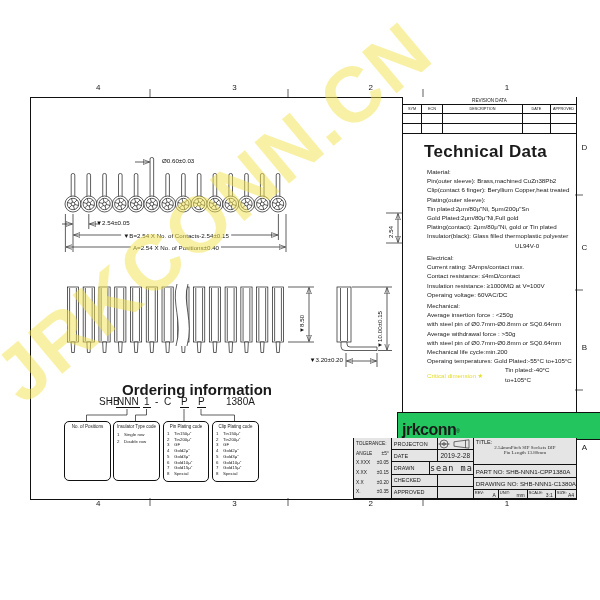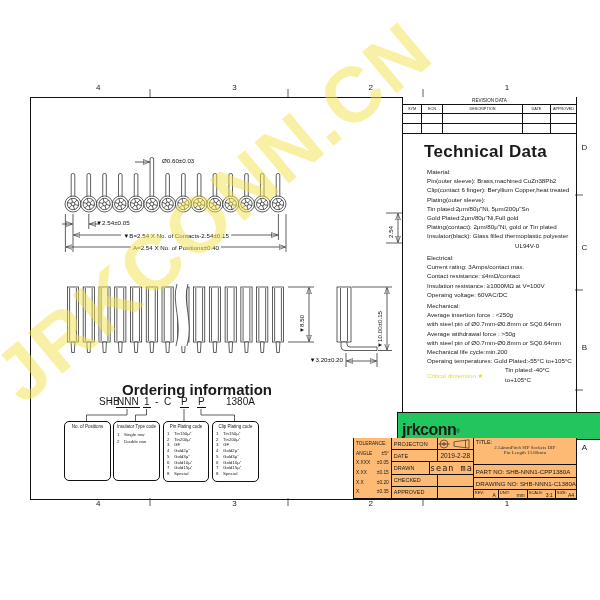--- a/index.html
+++ b/index.html
@@ -58,7 +58,7 @@
   #company{flex:1;text-align:center;line-height:1;}
   #company-cn{font-size:11.5px;letter-spacing:.5px;}
   #company-en{font-size:4.6px;margin-top:1px;}
-  #tblock{left:353px;top:438px;width:222px;height:60px;border:0.8px solid #111;border-top:none;display:flex;z-index:2;background:#fdba74;}
+  #tblock{left:353px;top:438px;width:222px;height:60px;border:0.8px solid #111;border-top:none;display:flex;z-index:2;background:#e5e5e5;}
   #tb-col1{width:49px;border-right:0.8px solid #111;font-size:4.8px;padding:1px 2px;}
   #tb-col1 .tr-row{display:flex;justify-content:space-between;height:9.6px;align-items:center;}
   #tb-col2{width:81px;border-right:0.8px solid #111;display:flex;flex-direction:column;}

